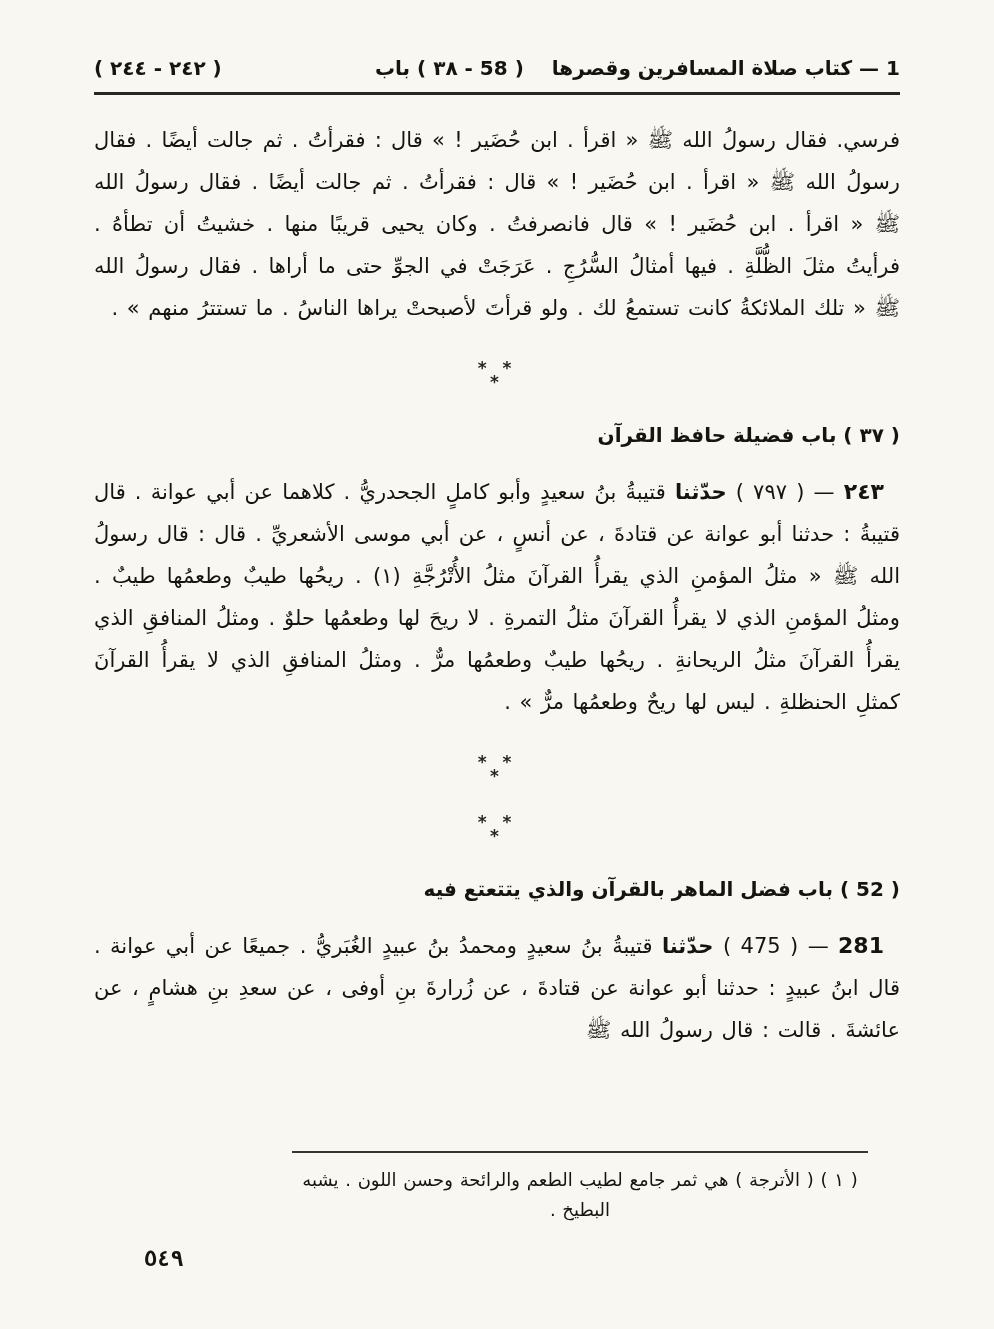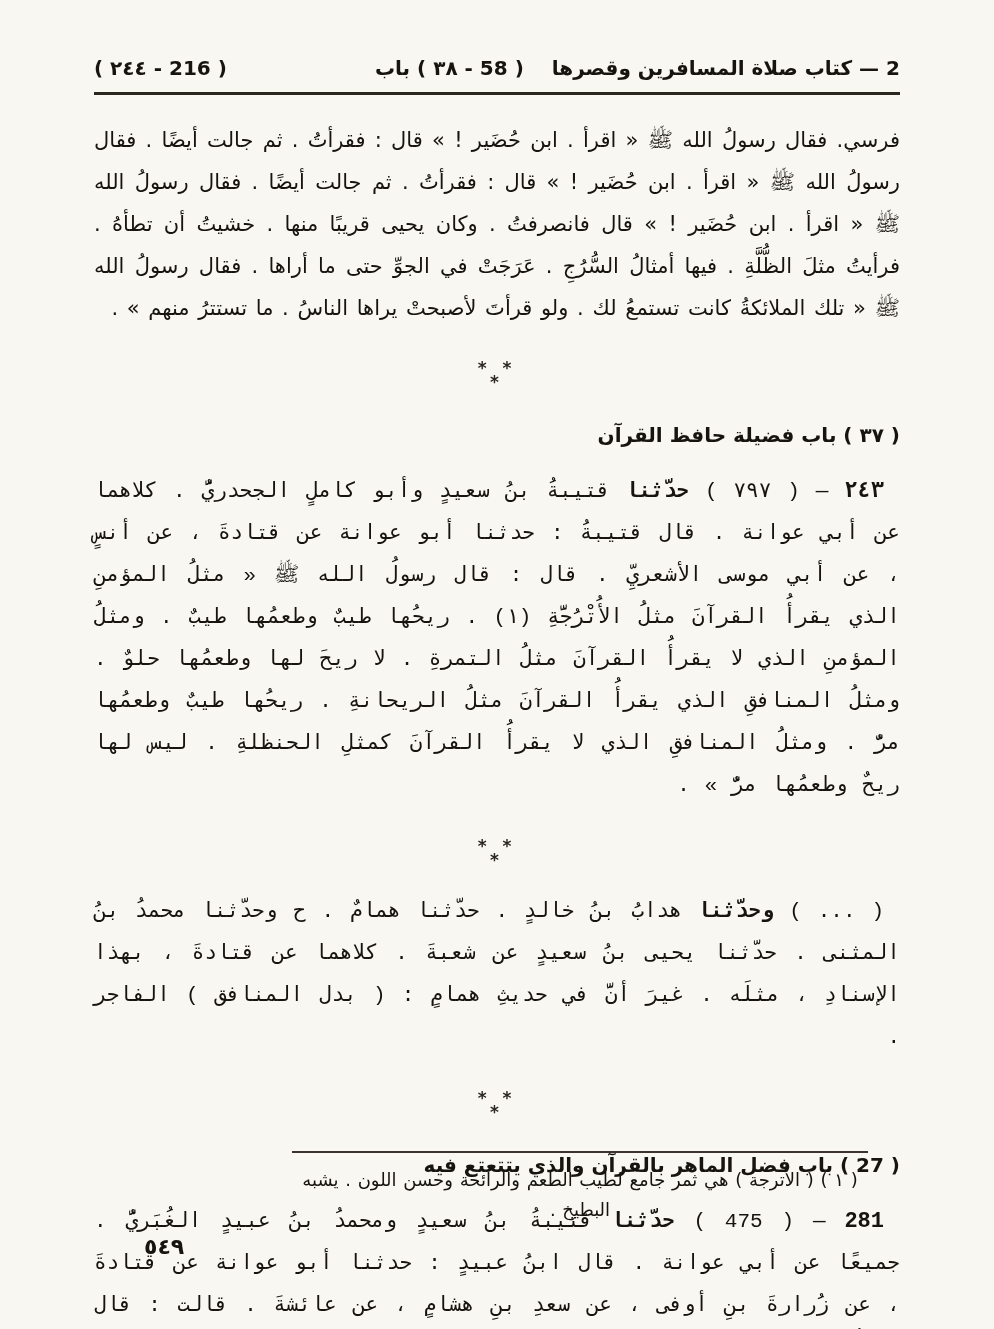--- a/index.html
+++ b/index.html
@@ -70,7 +70,7 @@
       <span>2 — كتاب صلاة المسافرين وقصرها</span>
       <span>( 58 - ٣٨ ) باب</span>
     </div>
-    <div class="header-left">( 216 - ٢٤٤ )</div>
+    <div class="header-left">( ٢٤٢ - ٢٤٤ )</div>
   </div>
 
   <p class="para">فرسي. فقال رسولُ الله ﷺ « اقرأ . ابن حُضَير ! » قال : فقرأتُ . ثم جالت أيضًا . فقال رسولُ الله ﷺ « اقرأ . ابن حُضَير ! » قال : فقرأتُ . ثم جالت أيضًا . فقال رسولُ الله ﷺ « اقرأ . ابن حُضَير ! » قال فانصرفتُ . وكان يحيى قريبًا منها . خشيتُ أن تطأهُ . فرأيتُ مثلَ الظُّلَّةِ . فيها أمثالُ السُّرُجِ . عَرَجَتْ في الجوِّ حتى ما أراها . فقال رسولُ الله ﷺ « تلك الملائكةُ كانت تستمعُ لك . ولو قرأتَ لأصبحتْ يراها الناسُ . ما تستترُ منهم » .</p>

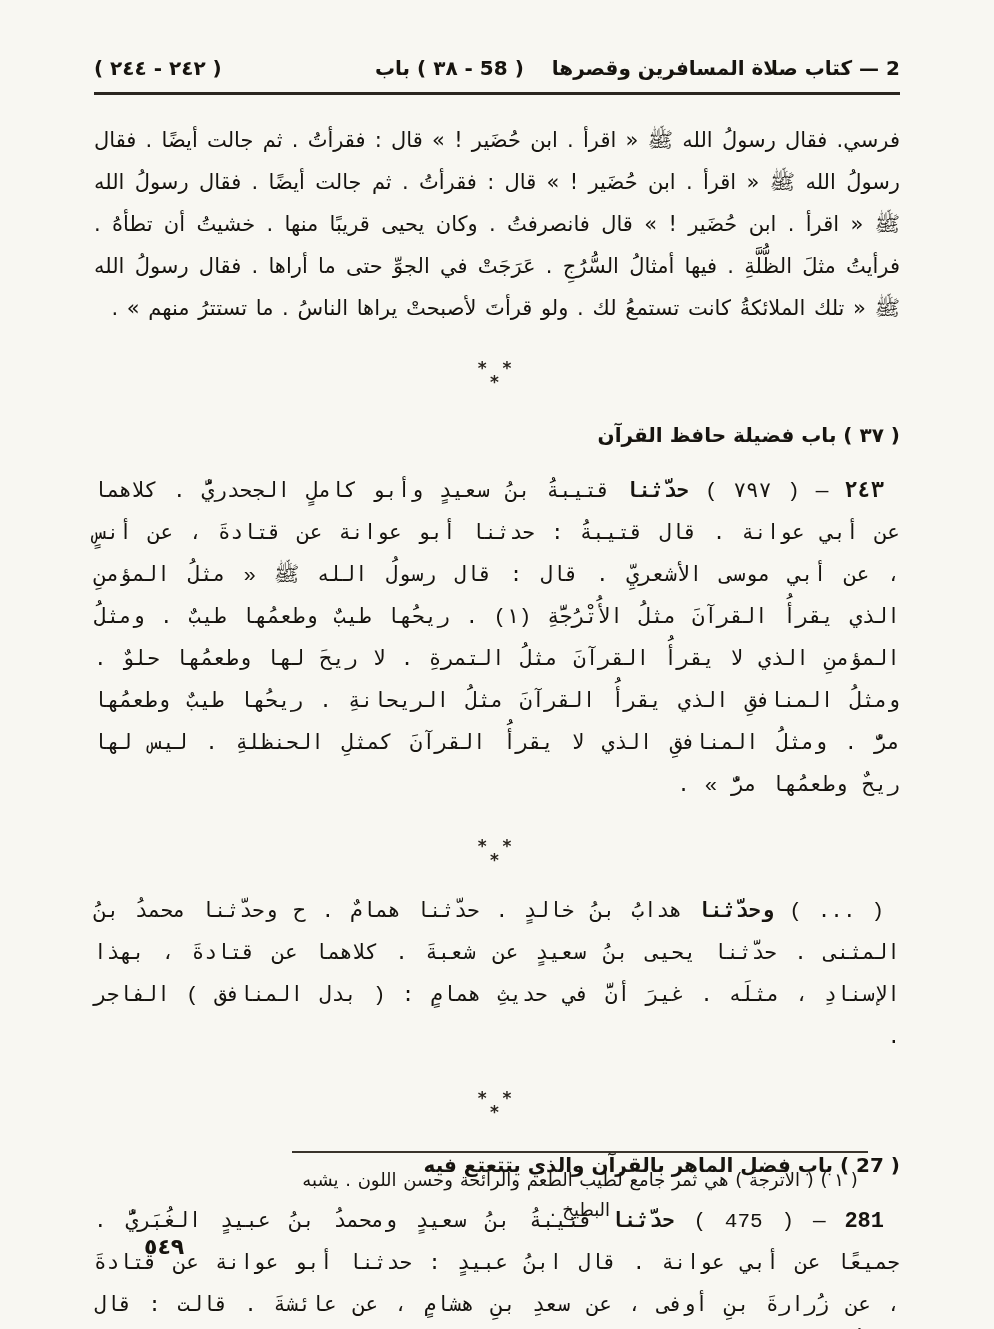--- a/index.html
+++ b/index.html
@@ -67,7 +67,7 @@
 
   <div class="header">
     <div class="header-right">
-      <span>2 — كتاب صلاة المسافرين وقصرها</span>
+      <span>1 — كتاب صلاة المسافرين وقصرها</span>
       <span>( 58 - ٣٨ ) باب</span>
     </div>
     <div class="header-left">( ٢٤٢ - ٢٤٤ )</div>

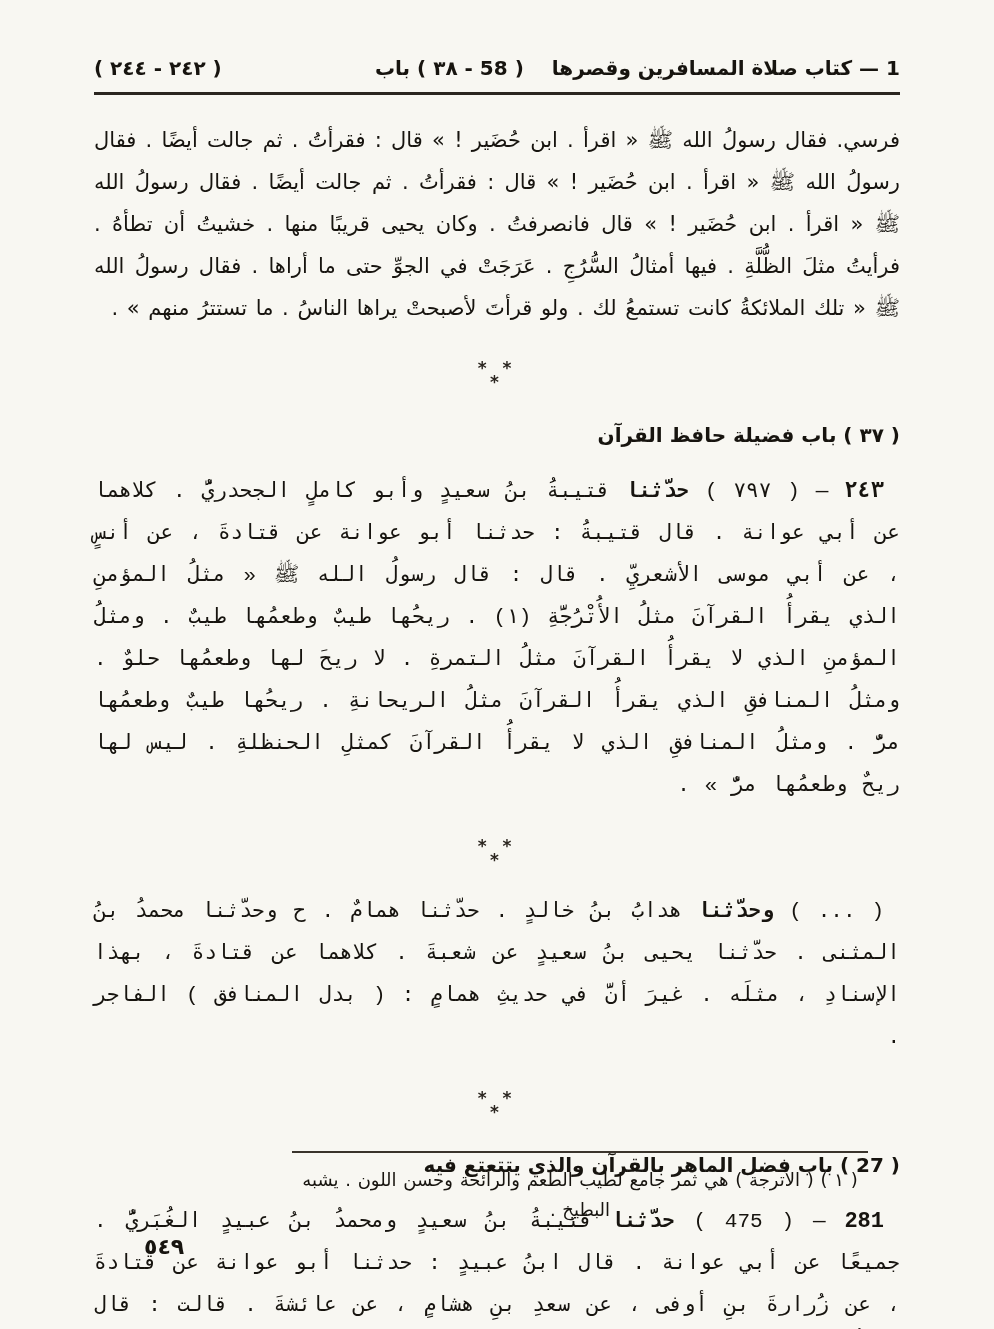--- a/index.html
+++ b/index.html
@@ -28,7 +28,7 @@
     word-spacing:2px;
     margin:24px 0 0;
   }
-  .hadith{text-indent:16px;font-family:Liberation Mono, monospace;}
+  .hadith{text-indent:16px;}
   .h-num{font-weight:bold;font-size:22px;}
   .h-lead{font-weight:bold;}
   .prefix{font-weight:normal;}

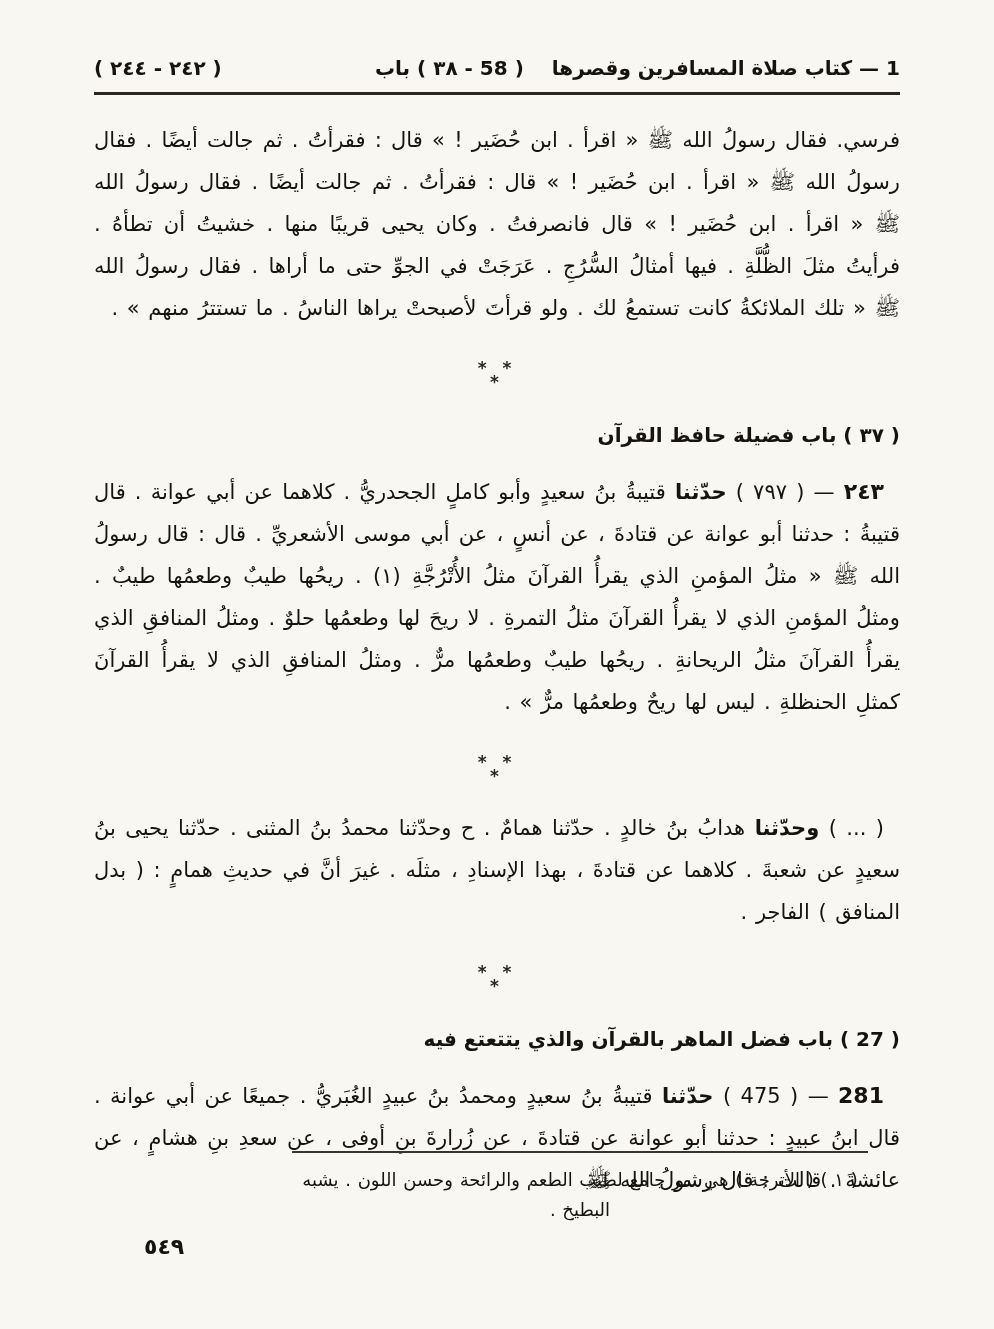--- a/index.html
+++ b/index.html
@@ -94,11 +94,6 @@
     <div>*</div>
   </div>
 
-  <p class="para hadith">
-    <span class="prefix">( ... )</span>
-    <span class="h-lead">وحدّثنا</span>
-    <span>هدابُ بنُ خالدٍ . حدّثنا همامٌ . ح وحدّثنا محمدُ بنُ المثنى . حدّثنا يحيى بنُ سعيدٍ عن شعبةَ . كلاهما عن قتادةَ ، بهذا الإسنادِ ، مثلَه . غيرَ أنَّ في حديثِ همامٍ : ( بدل المنافق ) الفاجر .</span>
-  </p>
 
   <div class="sep">
     <div>* *</div>

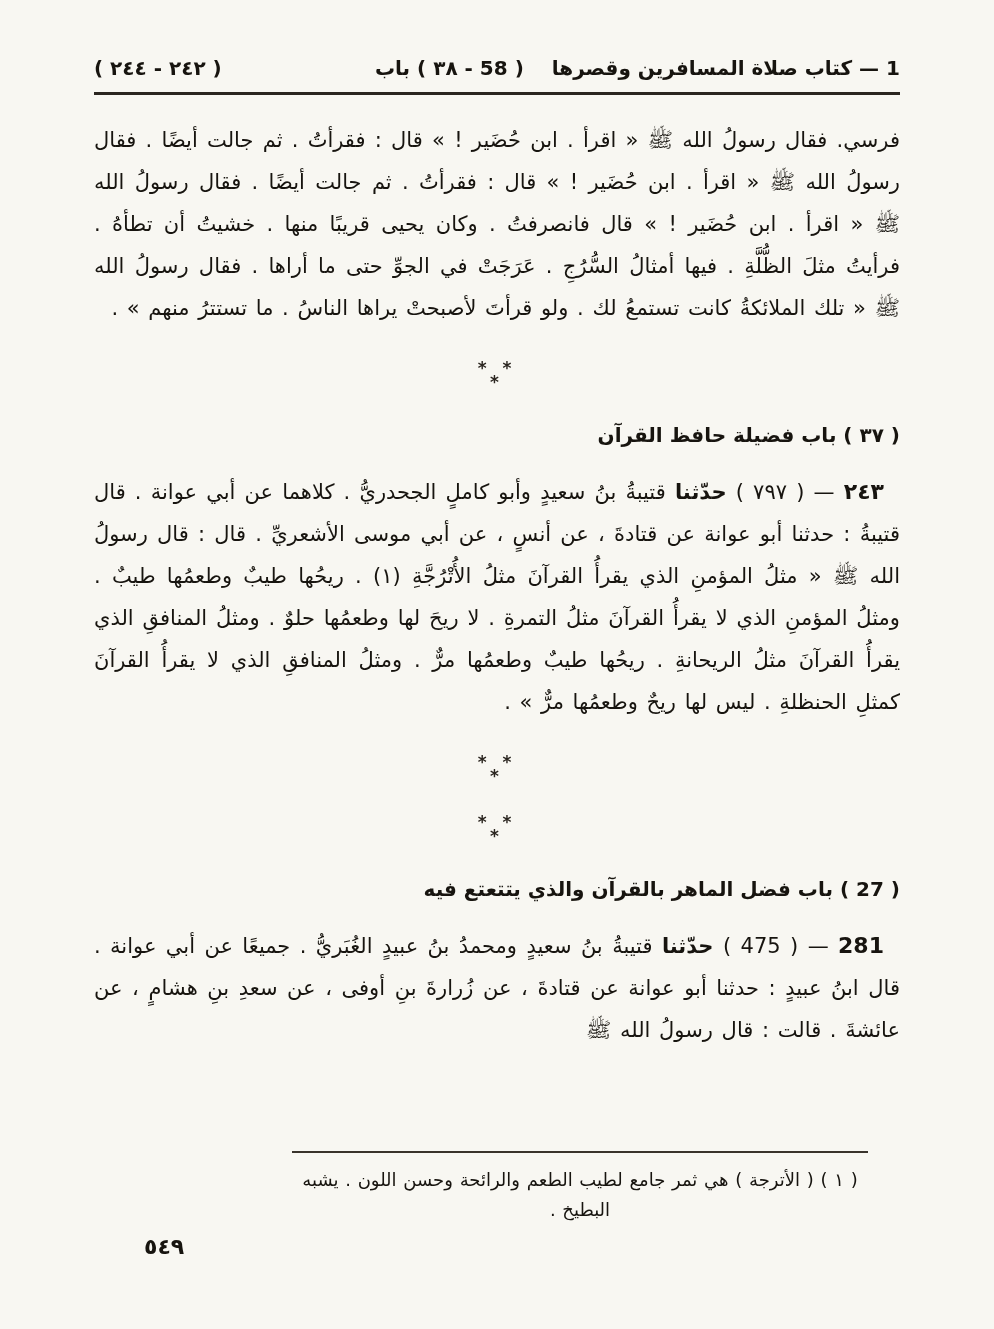--- a/index.html
+++ b/index.html
@@ -100,7 +100,7 @@
     <div>*</div>
   </div>
 
-  <div class="heading">( 27 ) باب فضل الماهر بالقرآن والذي يتتعتع فيه</div>
+  <div class="heading">( 52 ) باب فضل الماهر بالقرآن والذي يتتعتع فيه</div>
 
   <p class="para hadith">
     <span class="h-num">281</span>

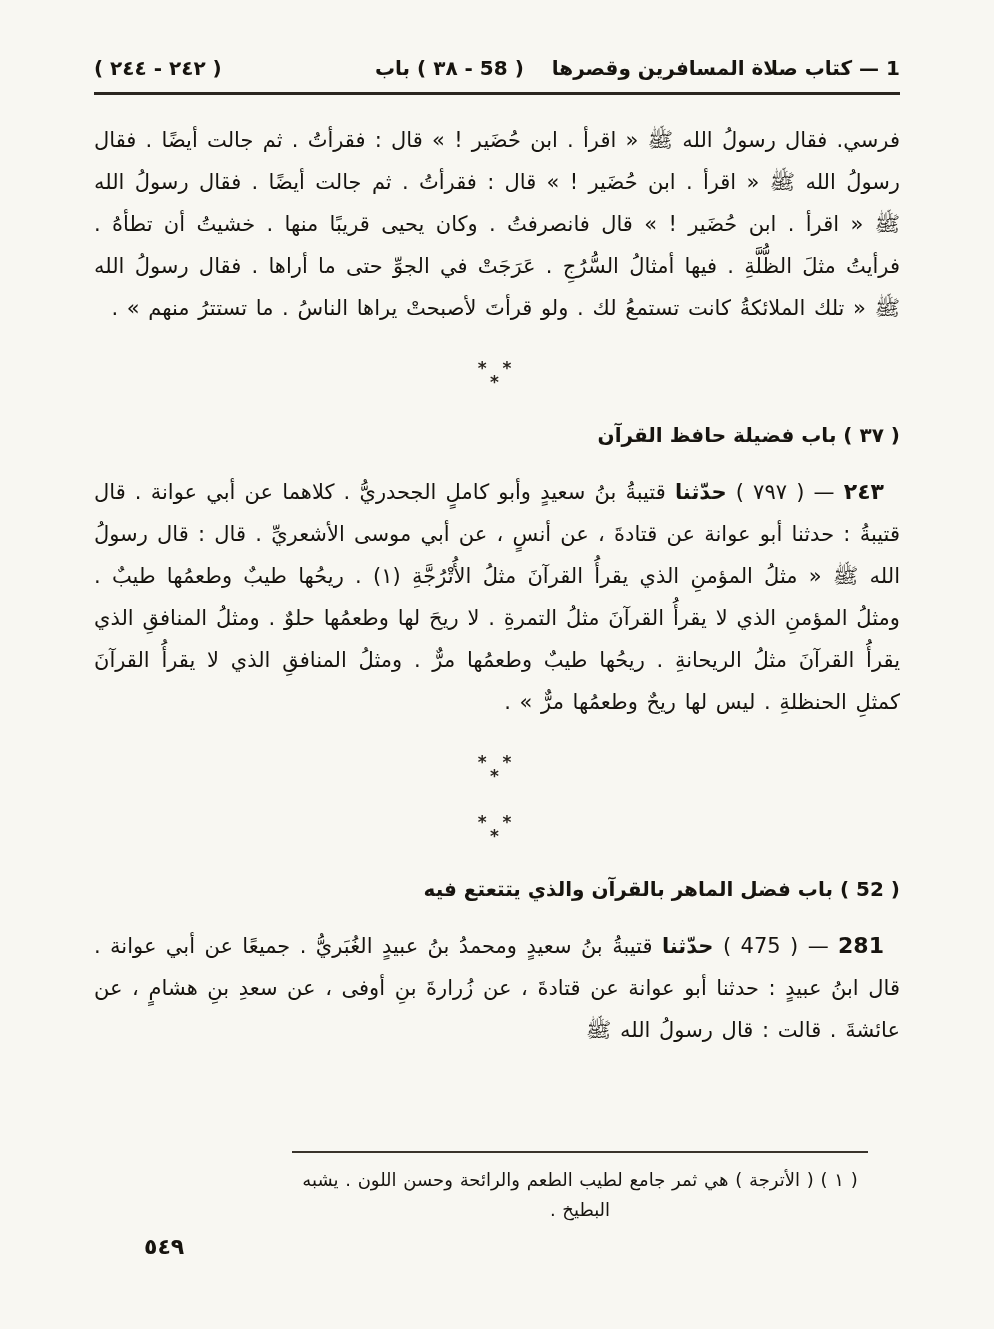--- a/index.html
+++ b/index.html
@@ -56,8 +56,8 @@
   }
   .page-number{
     position:absolute;
-    left:144px;bottom:70px;
-    font-weight:bold;font-size:22px;
+    left:144px;bottom:56px;
+    font-weight:bold;font-size:22px;font-family:Liberation Mono, monospace;
   }
 </style>
 </head>

